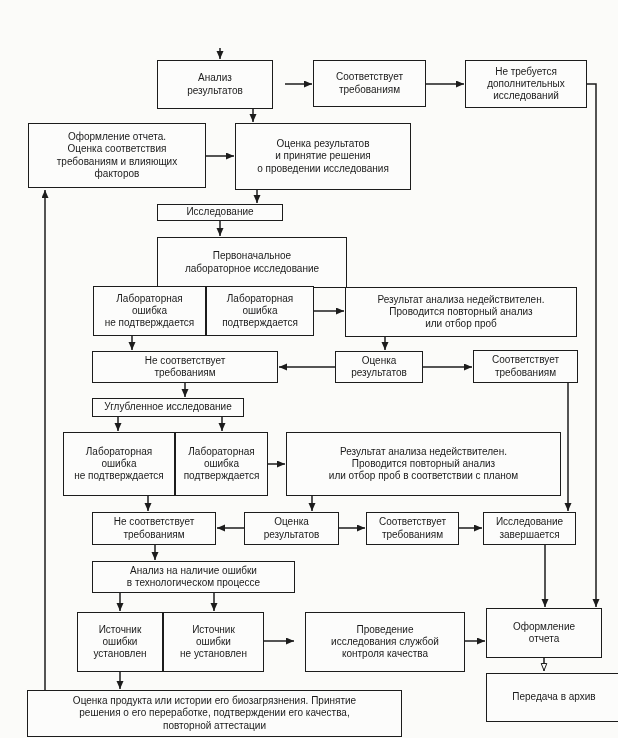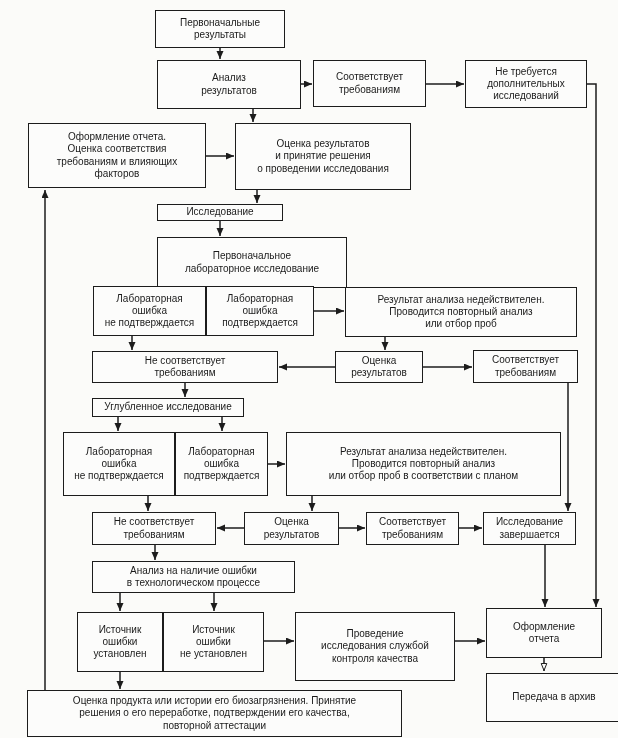--- a/index.html
+++ b/index.html
@@ -79,8 +79,6 @@
     </g>
   </svg>
 
-  <div class="node" style="left:155px;top:10px;width:130px;height:38px">Первоначальные
-результаты</div>
 
   <div class="node" style="left:157px;top:60px;width:144px;height:49px">Анализ
 результатов</div>

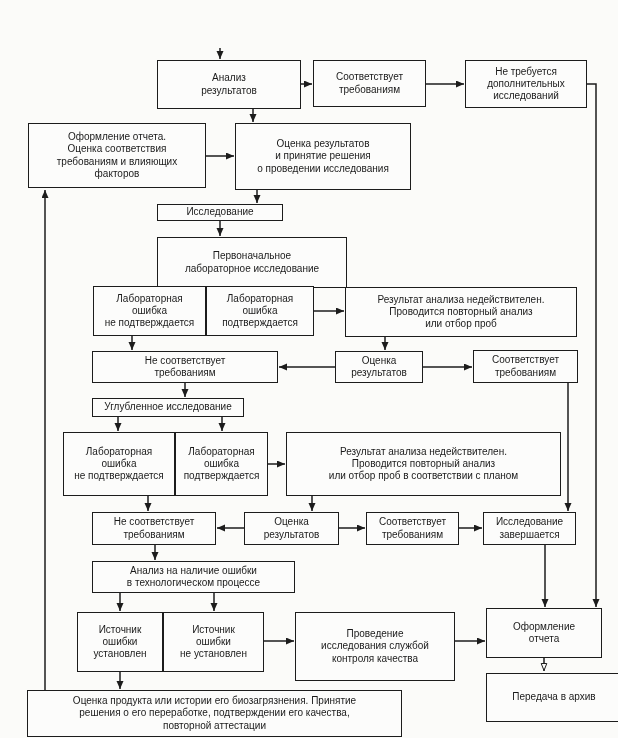--- a/index.html
+++ b/index.html
@@ -80,7 +80,7 @@
   </svg>
 
 
-  <div class="node" style="left:157px;top:60px;width:144px;height:49px">Анализ
+  <div class="node" style="left:157px;top:60px;width:116px;height:49px">Анализ
 результатов</div>
 
   <div class="node" style="left:313px;top:60px;width:113px;height:47px">Соответствует

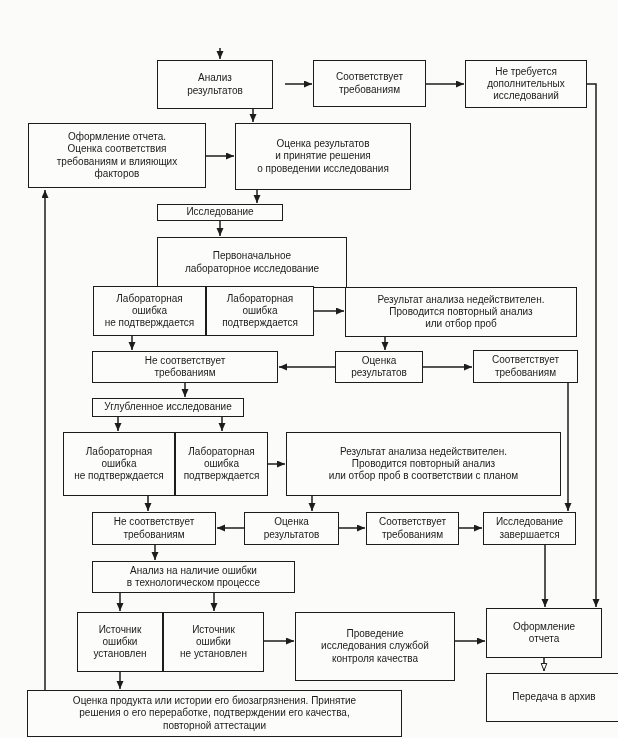--- a/index.html
+++ b/index.html
@@ -162,7 +162,7 @@
 ошибки
 не установлен</div>
 
-  <div class="node" style="left:295px;top:612px;width:160px;height:69px">Проведение
+  <div class="node" style="left:305px;top:612px;width:160px;height:60px">Проведение
 исследования службой
 контроля качества</div>
 

